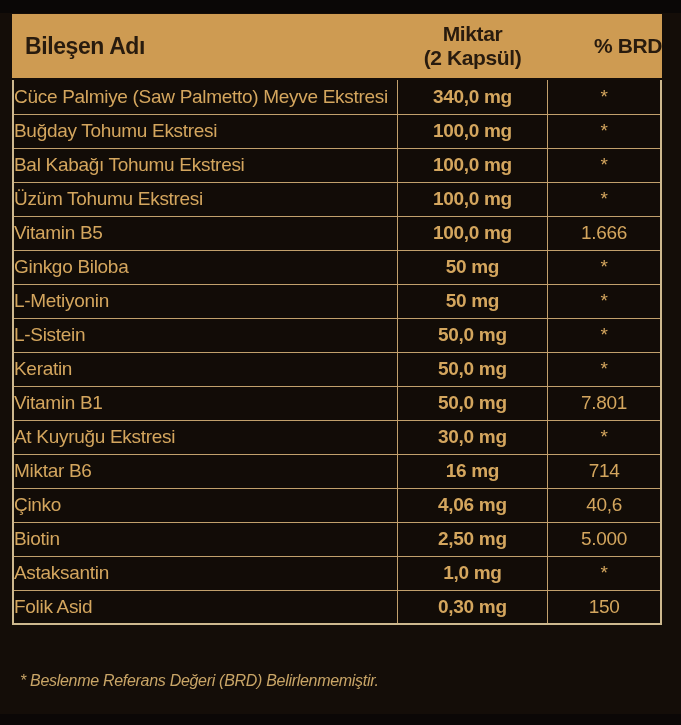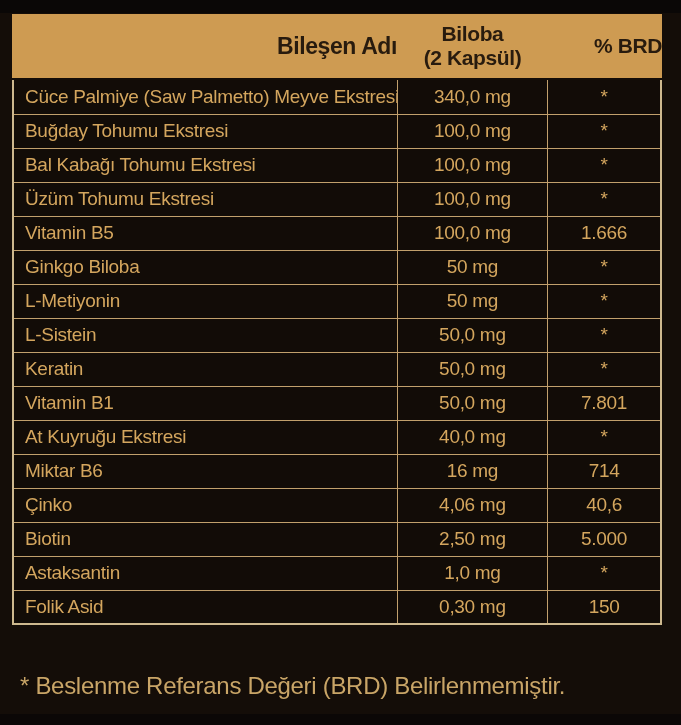--- a/index.html
+++ b/index.html
@@ -38,7 +38,7 @@
     width: 385px;
     font-size: 23px;
     padding-left: 13px;
-    text-align: right;
+    text-align: left;
   }
   .th-amount {
     width: 151px;

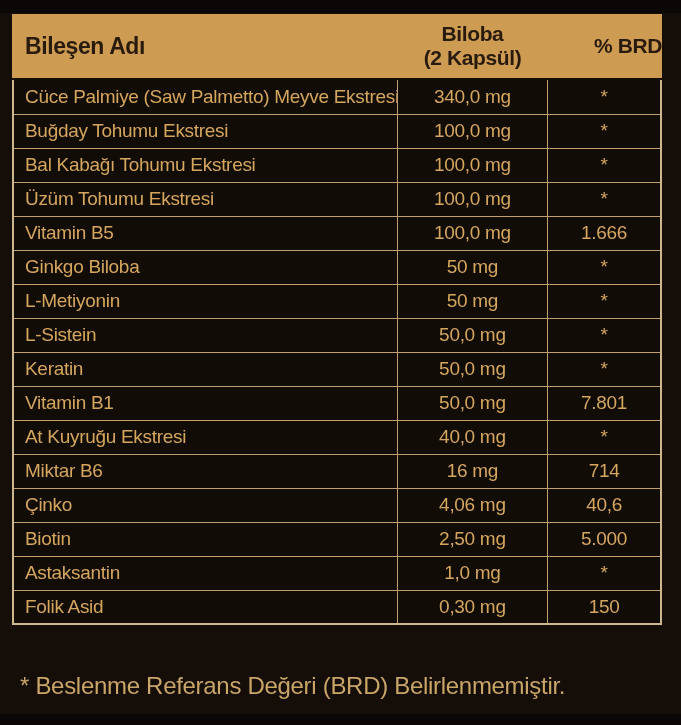--- a/index.html
+++ b/index.html
@@ -95,7 +95,7 @@
   <div class="thead-bar" data-name="table-header">
     <div class="th-ingredient" data-name="header-ingredient-label">Bileşen Adı</div>
     <div class="th-amount" data-name="header-amount-label">
-      <div data-name="header-amount-line1">Biloba</div>
+      <div data-name="header-amount-line1">Miktar</div>
       <div data-name="header-amount-line2">(2 Kapsül)</div>
     </div>
     <div class="th-brd" data-name="header-brd-label">% BRD</div>

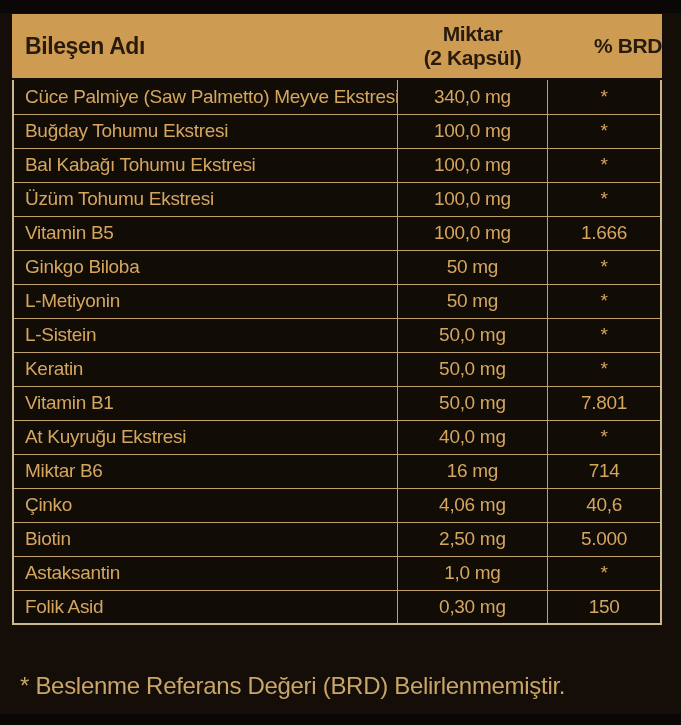--- a/index.html
+++ b/index.html
@@ -74,7 +74,7 @@
   table.rows td:last-child { border-right: none; }
   table.rows tr:first-child td { border-top: none; }
   table.rows tr:last-child td { border-bottom: none; }
-  td[data-name="cell-ingredient"] { width: 383px; padding-left: 11px; text-align: left; }
+  td[data-name="cell-ingredient"] { width: 383px; text-align: left; }
   td[data-name="cell-amount"]     { width: 150px; text-align: center; }
   td[data-name="cell-brd"]        { width: 113px; text-align: center; }
   .footnote {

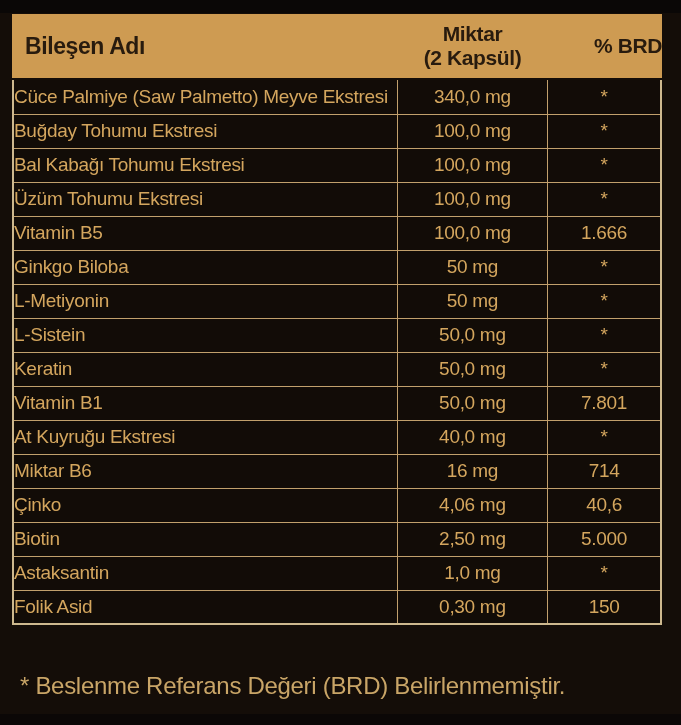--- a/index.html
+++ b/index.html
@@ -75,7 +75,7 @@
   table.rows tr:first-child td { border-top: none; }
   table.rows tr:last-child td { border-bottom: none; }
   td[data-name="cell-ingredient"] { width: 383px; text-align: left; }
-  td[data-name="cell-amount"]     { width: 150px; text-align: center; }
+  td[data-name="cell-amount"]     { width: 150px; text-align: center; font-weight: bold; }
   td[data-name="cell-brd"]        { width: 113px; text-align: center; }
   .footnote {
     position: absolute; left: 20px; top: 672px;

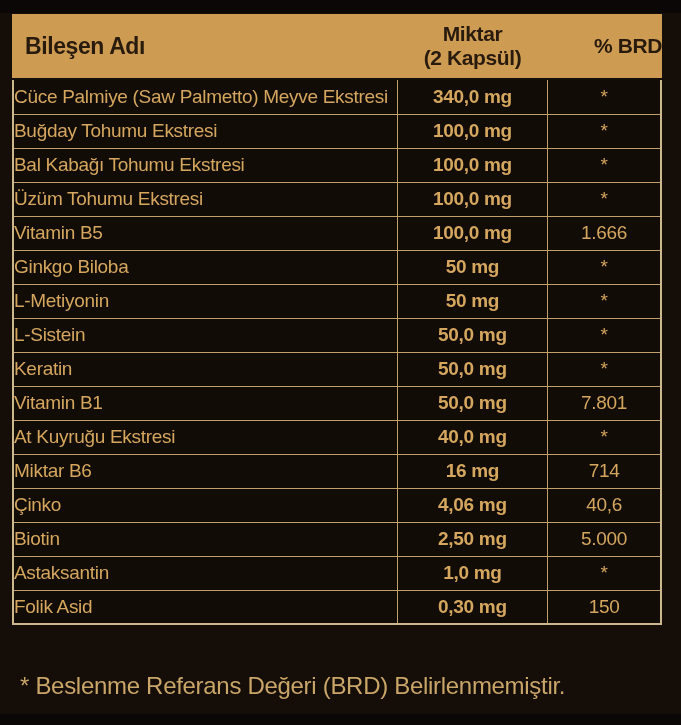--- a/index.html
+++ b/index.html
@@ -155,7 +155,7 @@
         </tr>
         <tr data-name="table-row">
           <td data-name="cell-ingredient">At Kuyruğu Ekstresi</td>
-          <td data-name="cell-amount">40,0 mg</td>
+          <td data-name="cell-amount">30,0 mg</td>
           <td data-name="cell-brd">*</td>
         </tr>
         <tr data-name="table-row">

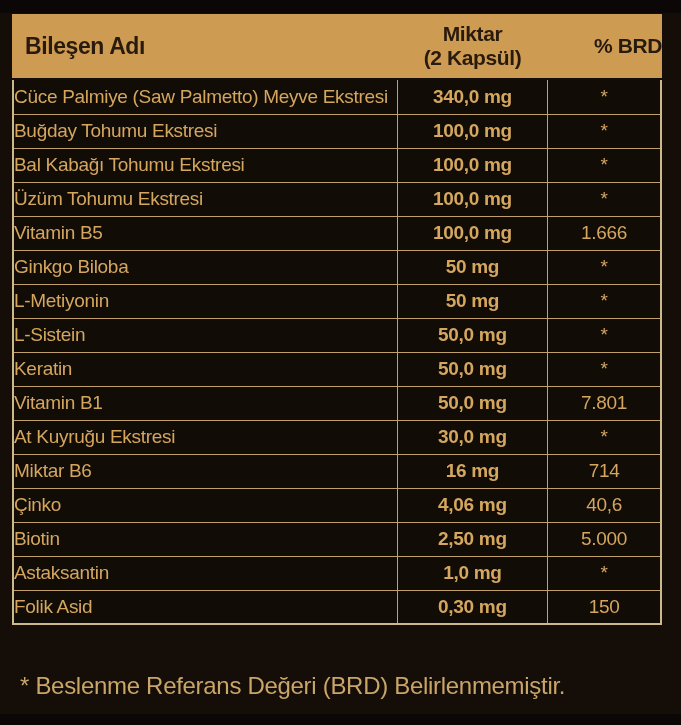--- a/index.html
+++ b/index.html
@@ -81,7 +81,8 @@
     position: absolute; left: 20px; top: 672px;
     width: 640px;
     color: #c9a567;
-    font-size: 24px;
+    font-size: 16px;
+    font-style: italic;
     letter-spacing: -0.3px;
   }
 </style>

